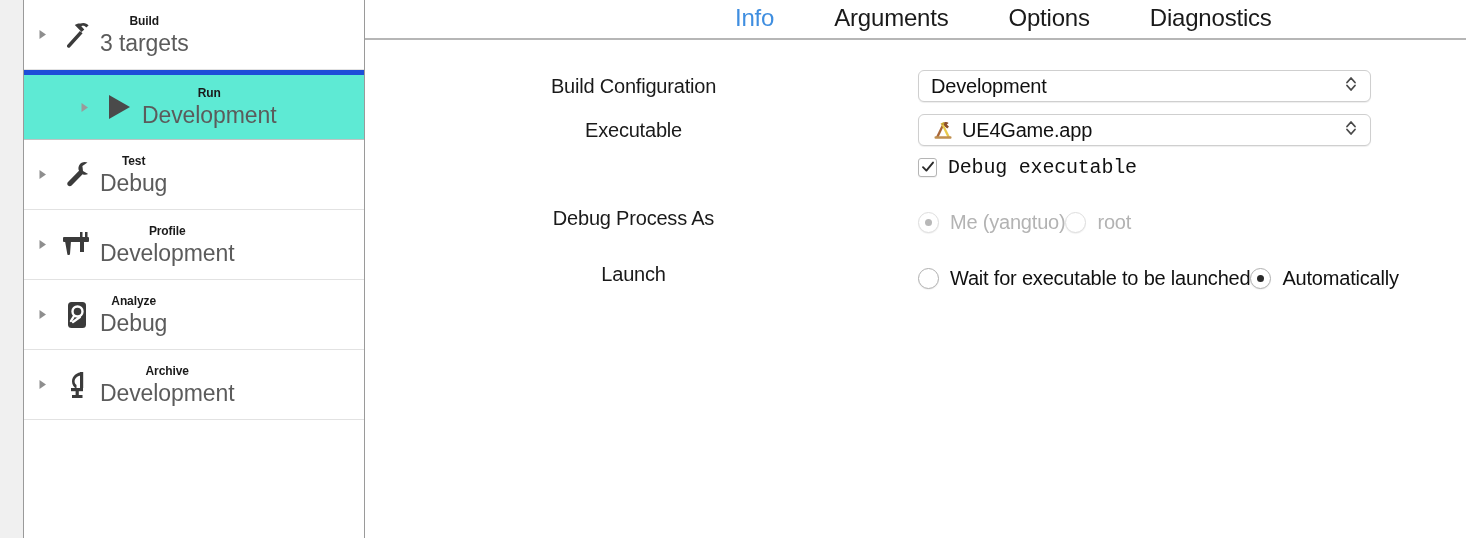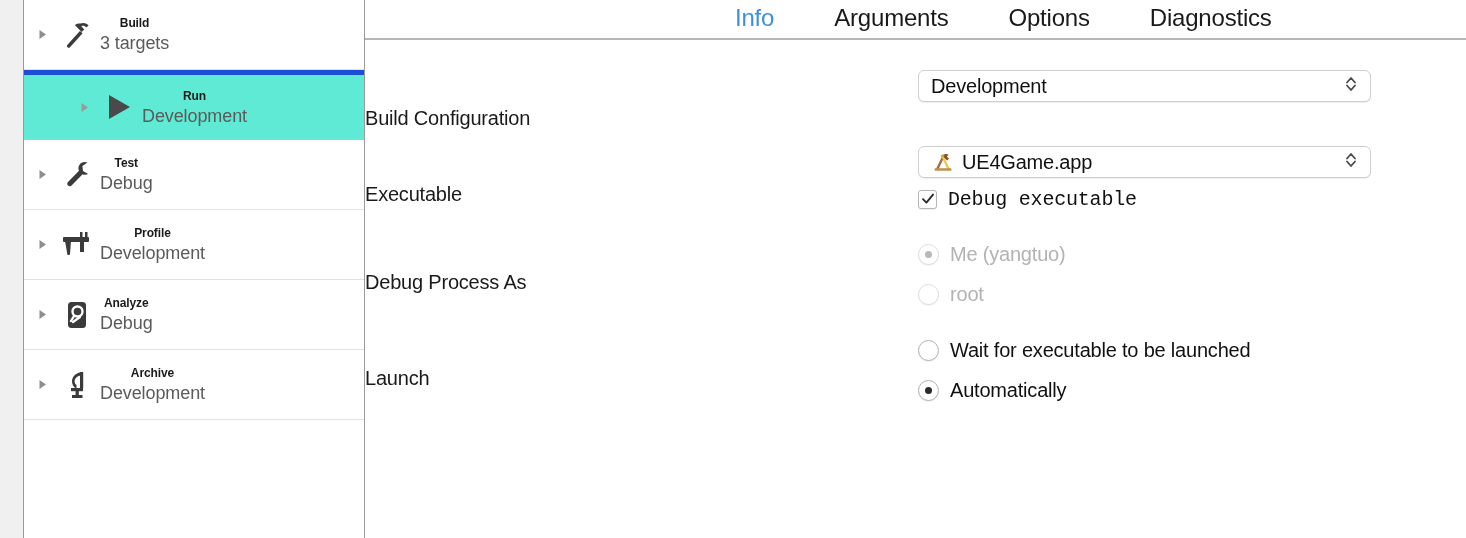--- a/index.html
+++ b/index.html
@@ -90,7 +90,7 @@
     text-align: center;
   }
   .row-sub {
-    font-size: 18px;
+    font-size: 23px;
     font-weight: normal;
     color: #5b5b5b;
     letter-spacing: -0.1px;

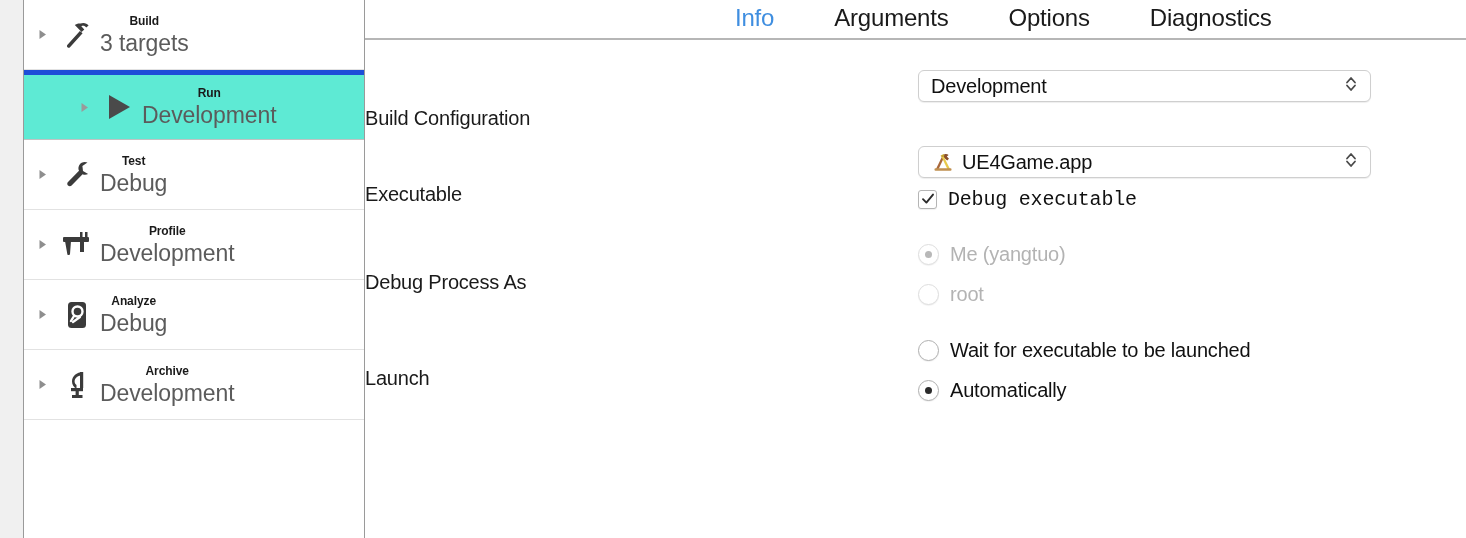--- a/index.html
+++ b/index.html
@@ -140,14 +140,13 @@
   .form-label {
     width: 553px;
     flex: 0 0 553px;
-    text-align: left;
+    text-align: center;
     font-size: 20px;
     color: #1a1a1a;
     letter-spacing: -0.2px;
     padding-right: 16px;
     box-sizing: border-box;
     line-height: 32px;
-    margin-top: 32px;
   }
   .form-field {
     flex: 1 1 auto;

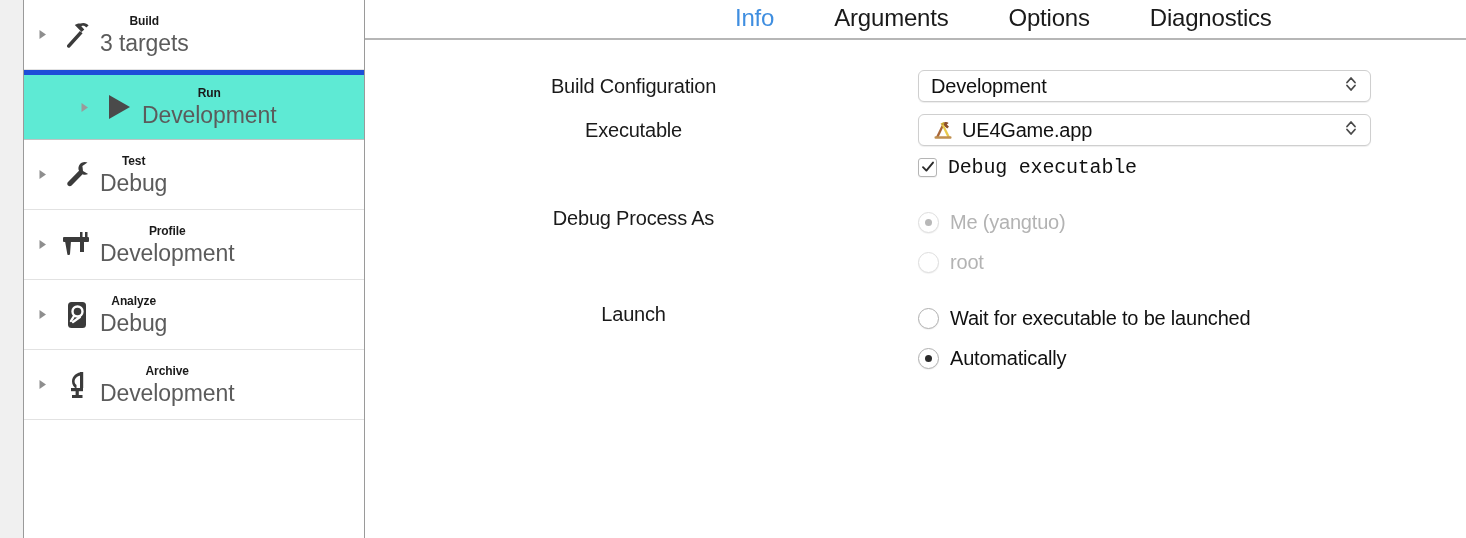--- a/index.html
+++ b/index.html
@@ -220,7 +220,7 @@
   }
 
   
-  .radio-group { display: flex; flex-direction: column; }
+  .radio-group { display: flex; flex-direction: row; }
   .radiorow {
     display: flex;
     align-items: center;

